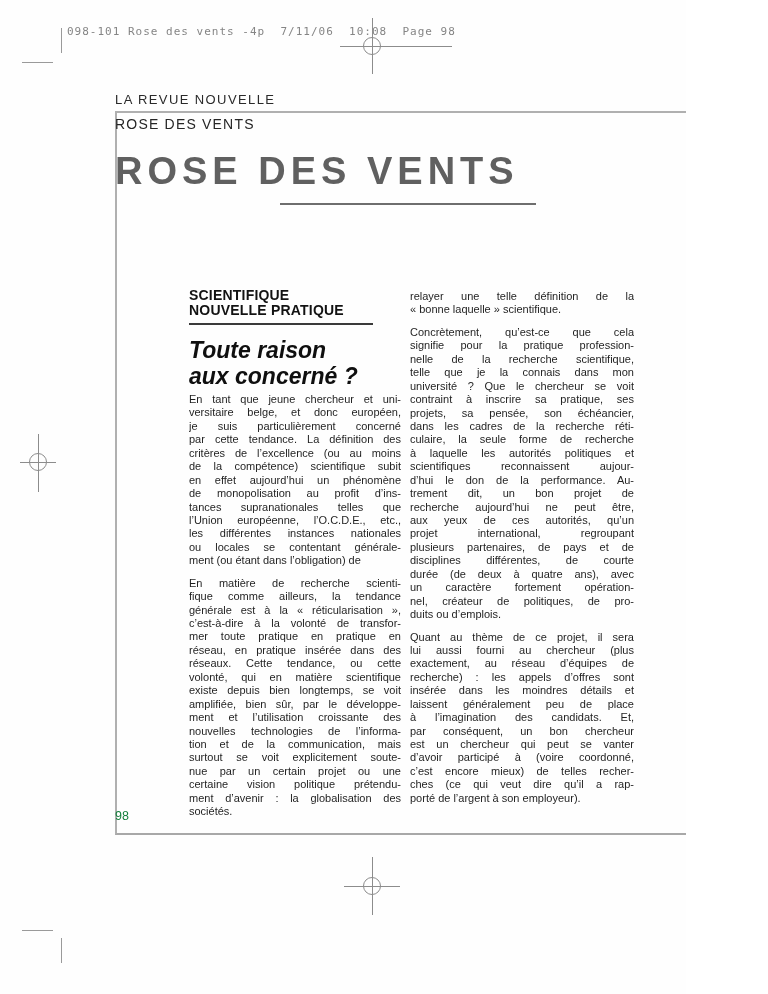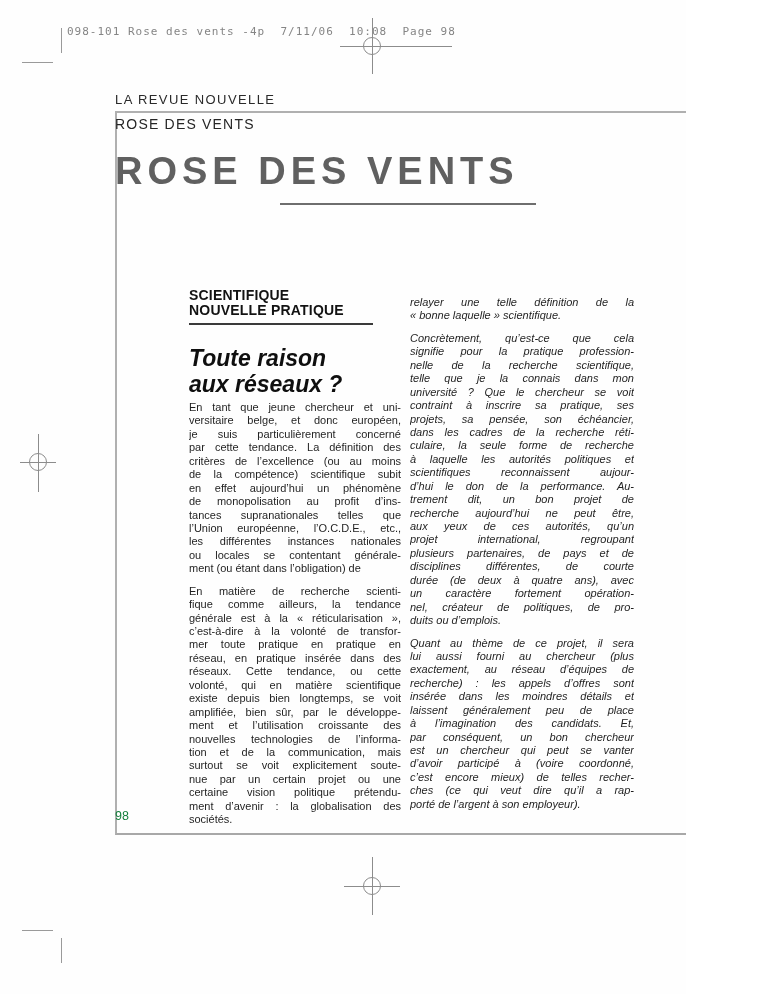--- a/index.html
+++ b/index.html
@@ -31,7 +31,7 @@
   .kicker-rule{width:184px;height:2px;background:#3a3a3a;margin-top:5px;}
   .art-title{margin-top:20px;font-size:23px;line-height:26px;font-weight:bold;font-style:italic;color:#0f0f0f;}
   .body-text{margin-top:4px;font-size:11px;line-height:13.45px;color:#1f1f1f;}
-  .col-right .body-text{margin-top:8px;font-style:italic;}
+  .col-right .body-text{margin-top:2px;}
   .para + .para{margin-top:9px;}
   .line{text-align:justify;text-align-last:justify;height:13.45px;overflow:hidden;}
   .line.last{text-align-last:left;}

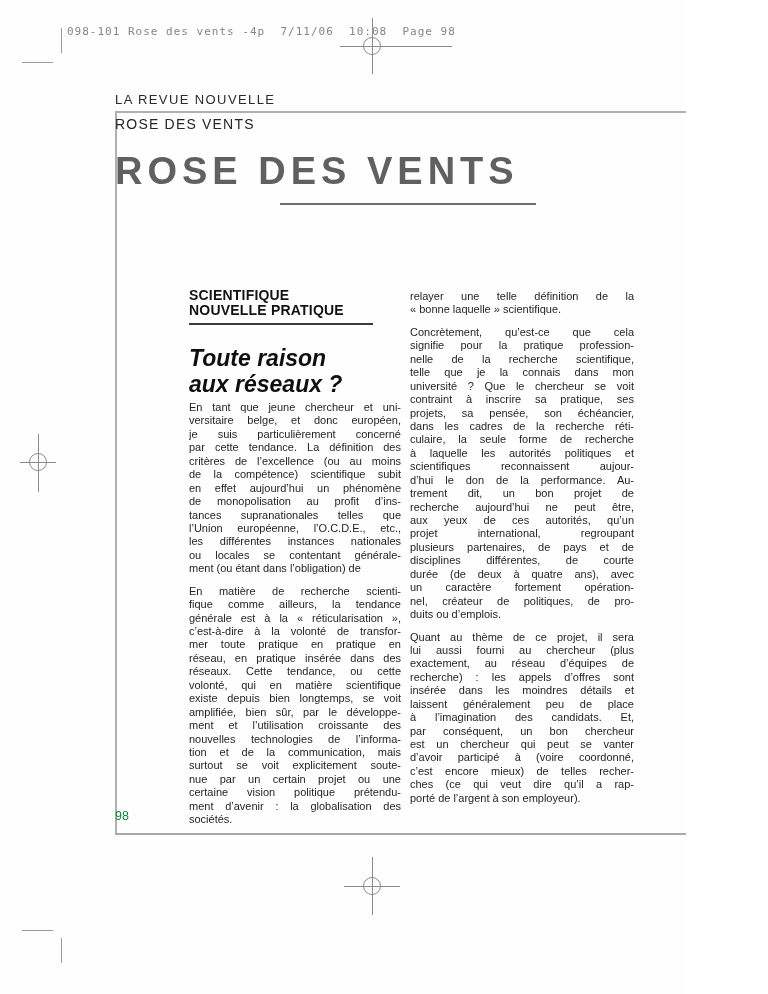--- a/index.html
+++ b/index.html
@@ -29,7 +29,7 @@
   .col-right{left:410px;width:224px;}
   .kicker{font-size:14px;font-weight:bold;line-height:15px;letter-spacing:.2px;color:#121212;}
   .kicker-rule{width:184px;height:2px;background:#3a3a3a;margin-top:5px;}
-  .art-title{margin-top:20px;font-size:23px;line-height:26px;font-weight:bold;font-style:italic;color:#0f0f0f;}
+  .art-title{margin-top:12px;font-size:23px;line-height:26px;font-weight:bold;font-style:italic;color:#0f0f0f;}
   .body-text{margin-top:4px;font-size:11px;line-height:13.45px;color:#1f1f1f;}
   .col-right .body-text{margin-top:2px;}
   .para + .para{margin-top:9px;}

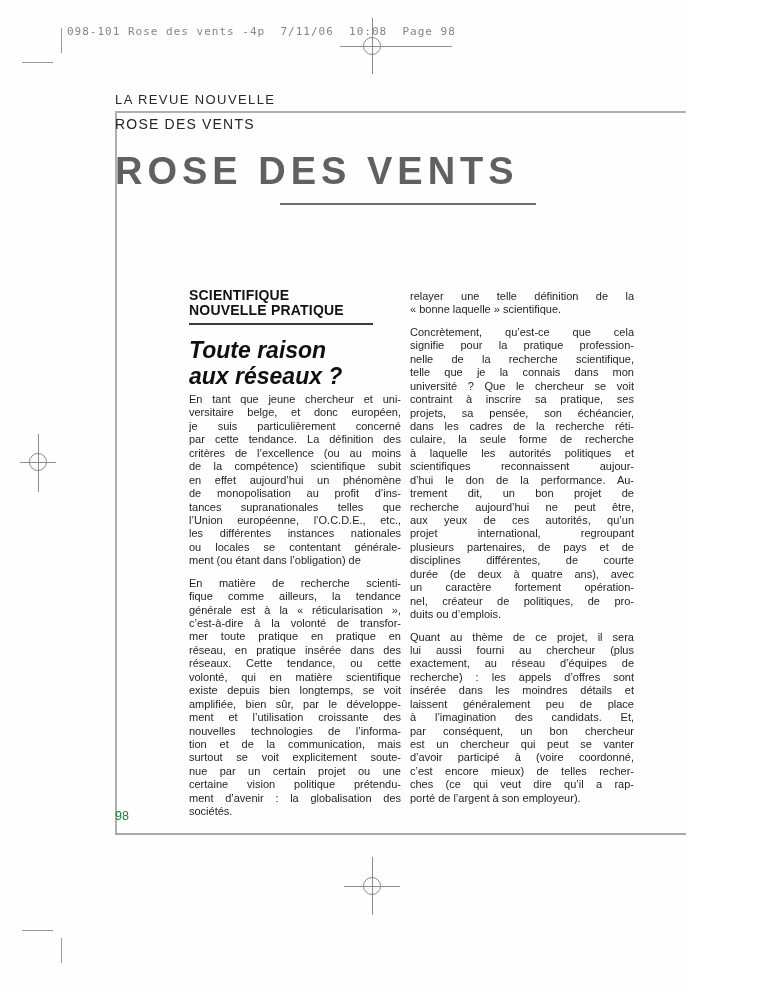--- a/index.html
+++ b/index.html
@@ -92,7 +92,7 @@
     <div class="kicker-rule"></div>
     <div class="art-title">
       <div>Toute raison</div>
-      <div>aux réseaux ?</div>
+      <div>aux concerné ?</div>
     </div>
     <div class="body-text">
         <div class="para">

